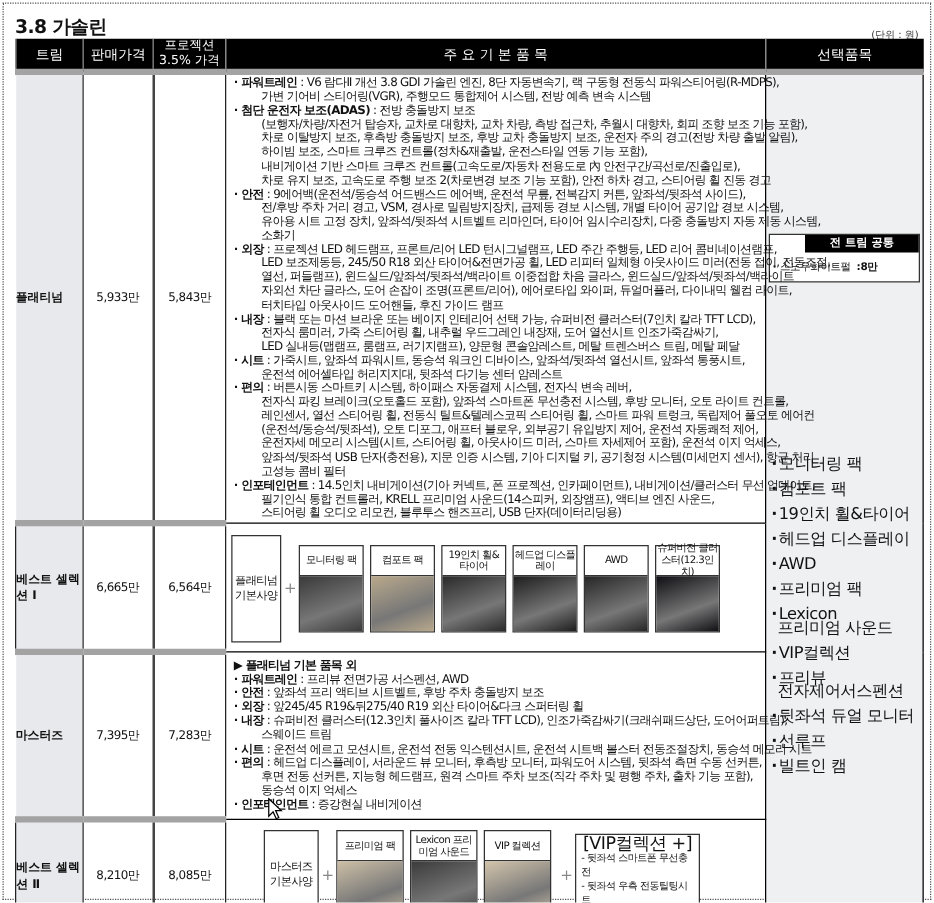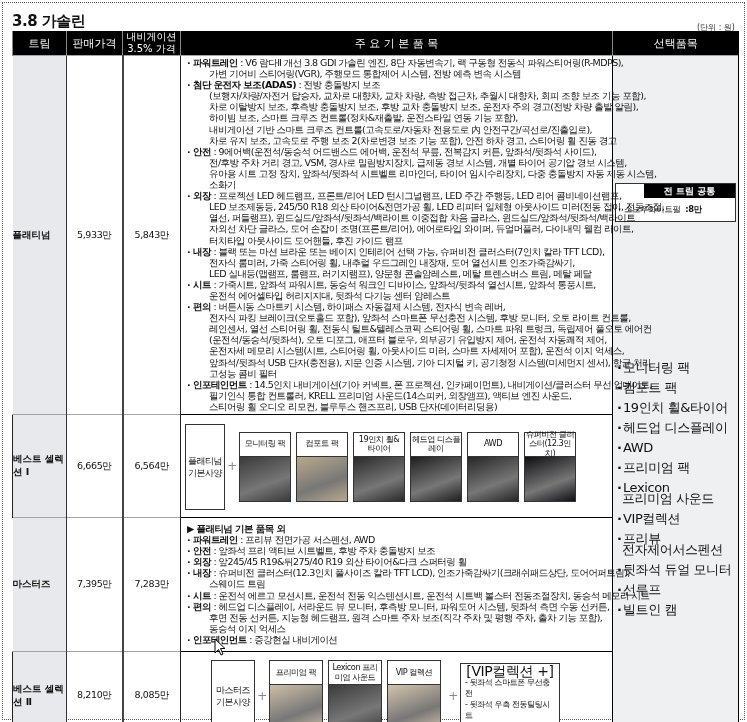--- a/index.html
+++ b/index.html
@@ -58,7 +58,7 @@
       <th>트림</th>
       <th>판매가격</th>
       <th class="sm">
-        <div>내비게이션</div>
+        <div>프로젝션</div>
         <div>3.5% 가격</div>
       </th>
       <th>주 요 기 본 품 목</th>

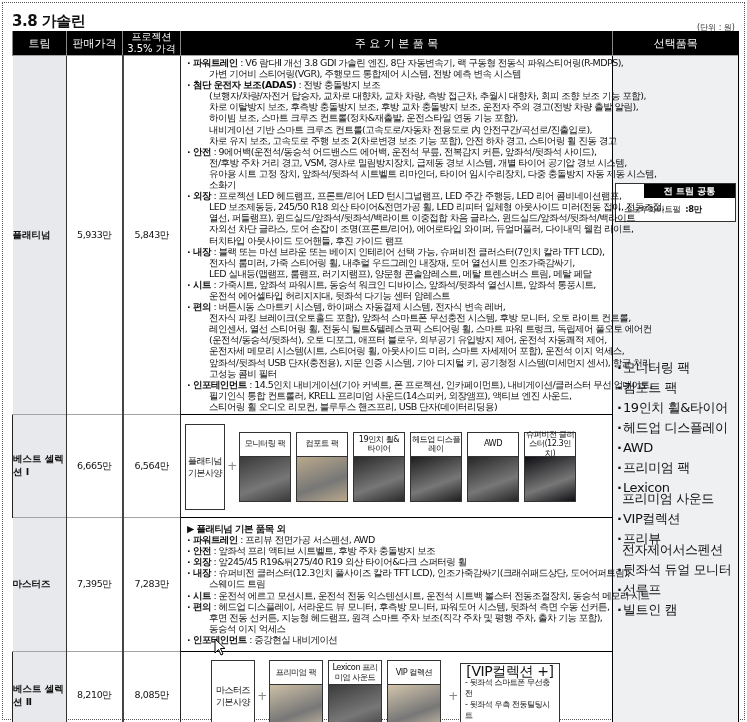--- a/index.html
+++ b/index.html
@@ -11,7 +11,7 @@
   table.spec { position: absolute; left: 12px; top: 31px; width: 726px; border-collapse: collapse; table-layout: fixed; }
   table.spec th { background: #000; color: #fff; font-weight: normal; font-size: 11px; height: 19px; border-left: 1px solid #888; }
   table.spec th.sm { font-size: 10px; line-height: 12px; }
-  table.spec td { border-top: 1px solid #a3a3a3; vertical-align: middle; font-size: 9.5px; }
+  table.spec td { border-top: 5px solid #a3a3a3; vertical-align: middle; font-size: 9.5px; }
   td.trim { background: #e8e9ec; font-weight: bold; font-size: 10px; border-right: 1px solid #333; }
   td.trim.inset { border-left: 1px solid #222; }
   td.price { text-align: center; font-size: 10px; letter-spacing: -0.4px; border-right: 1px solid #222; }

